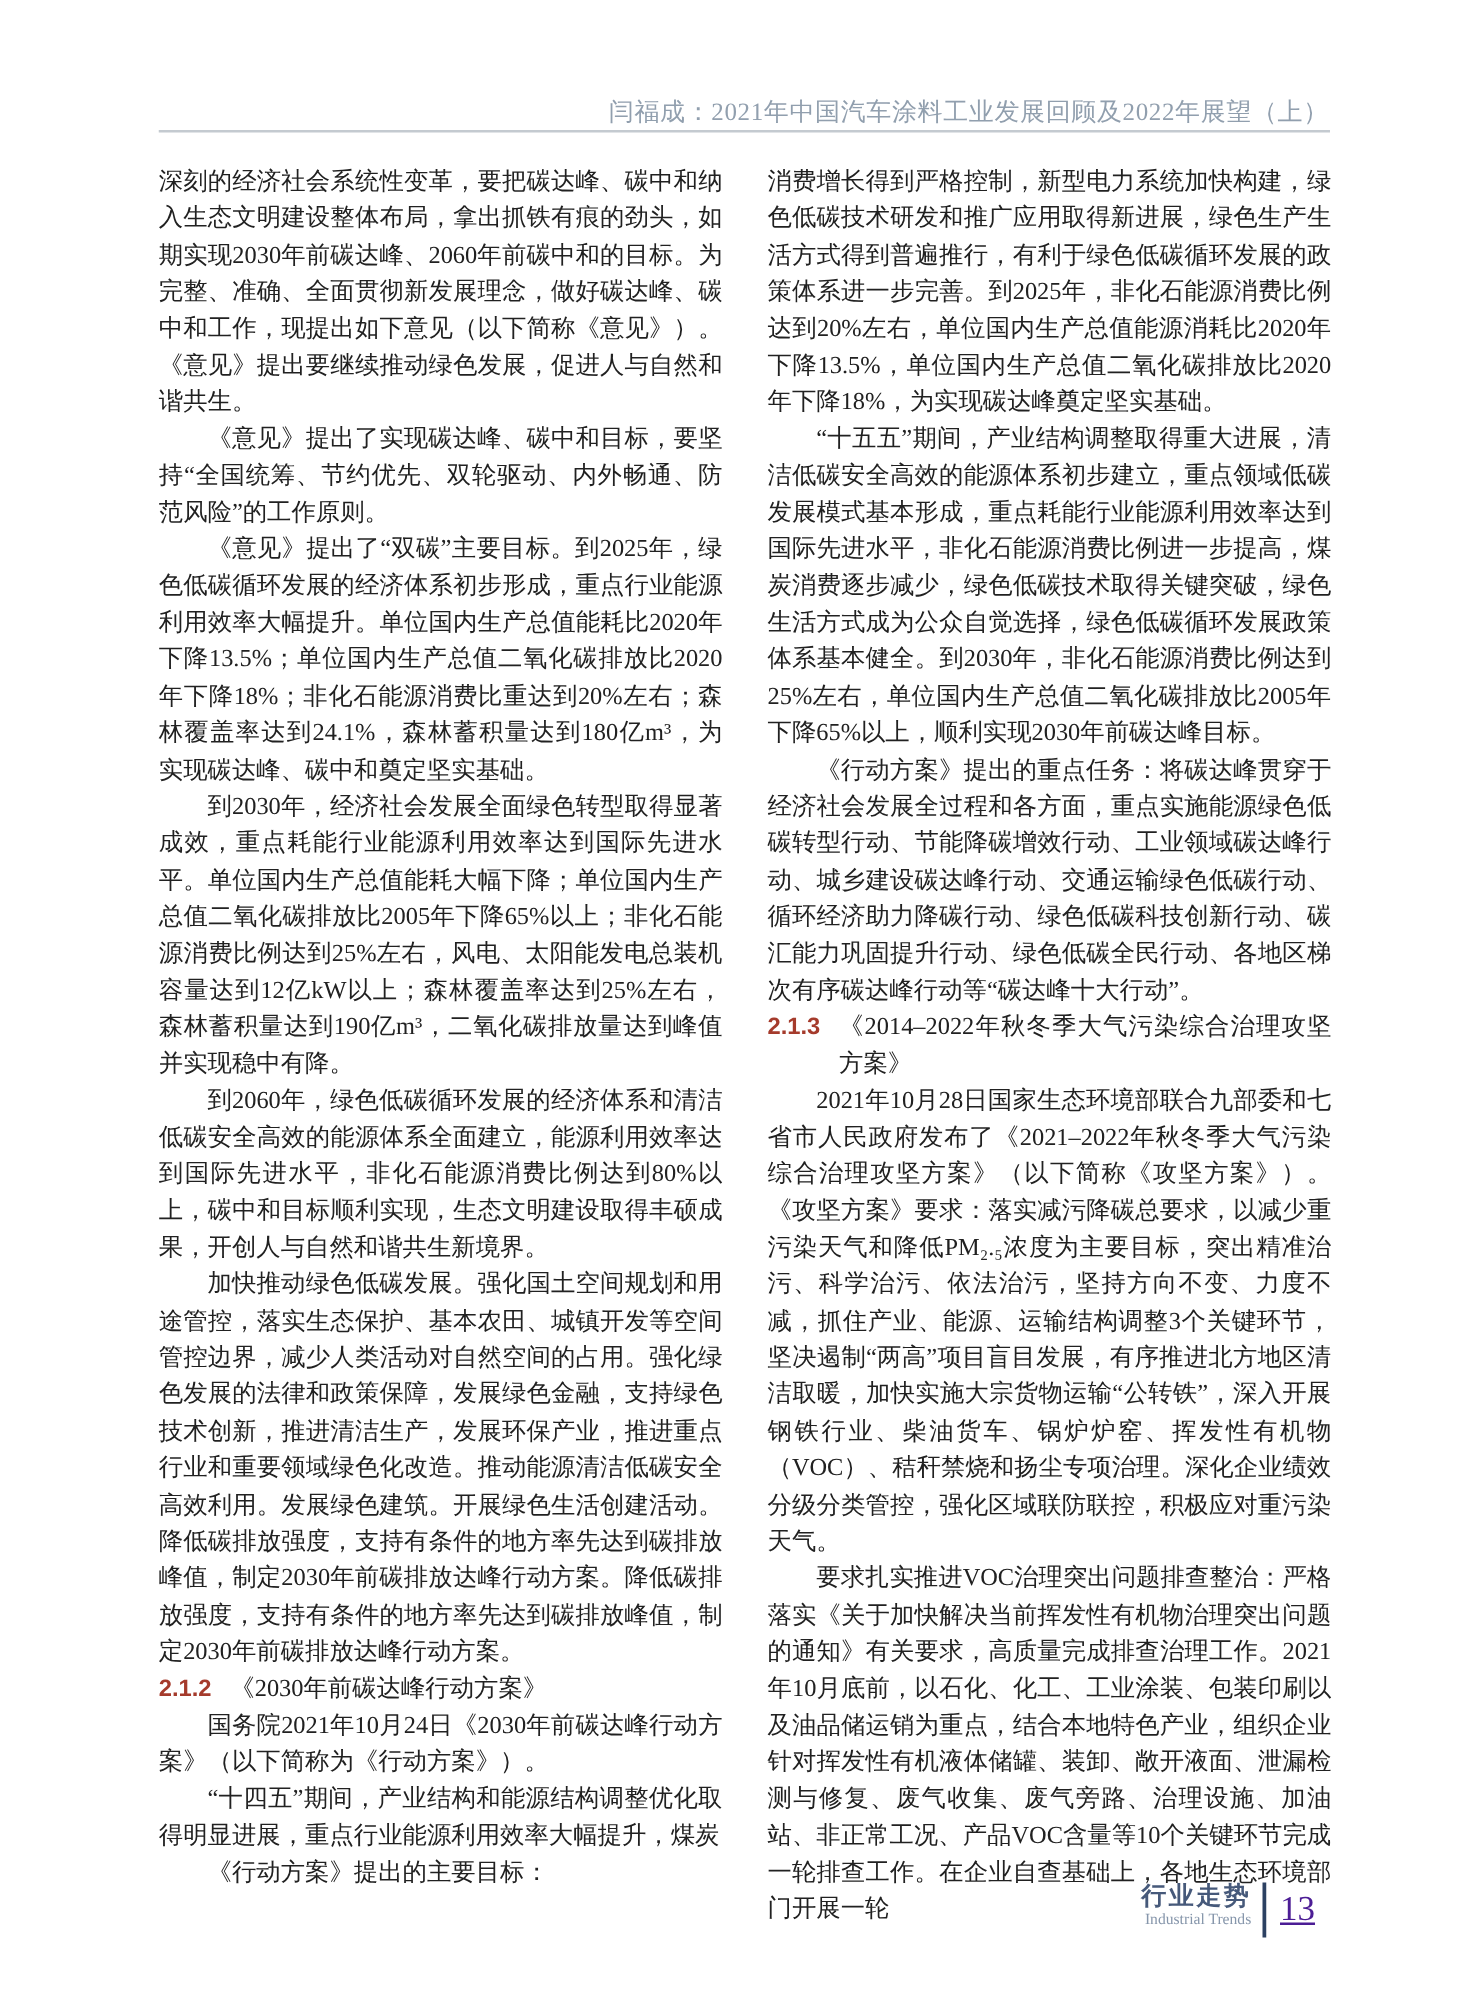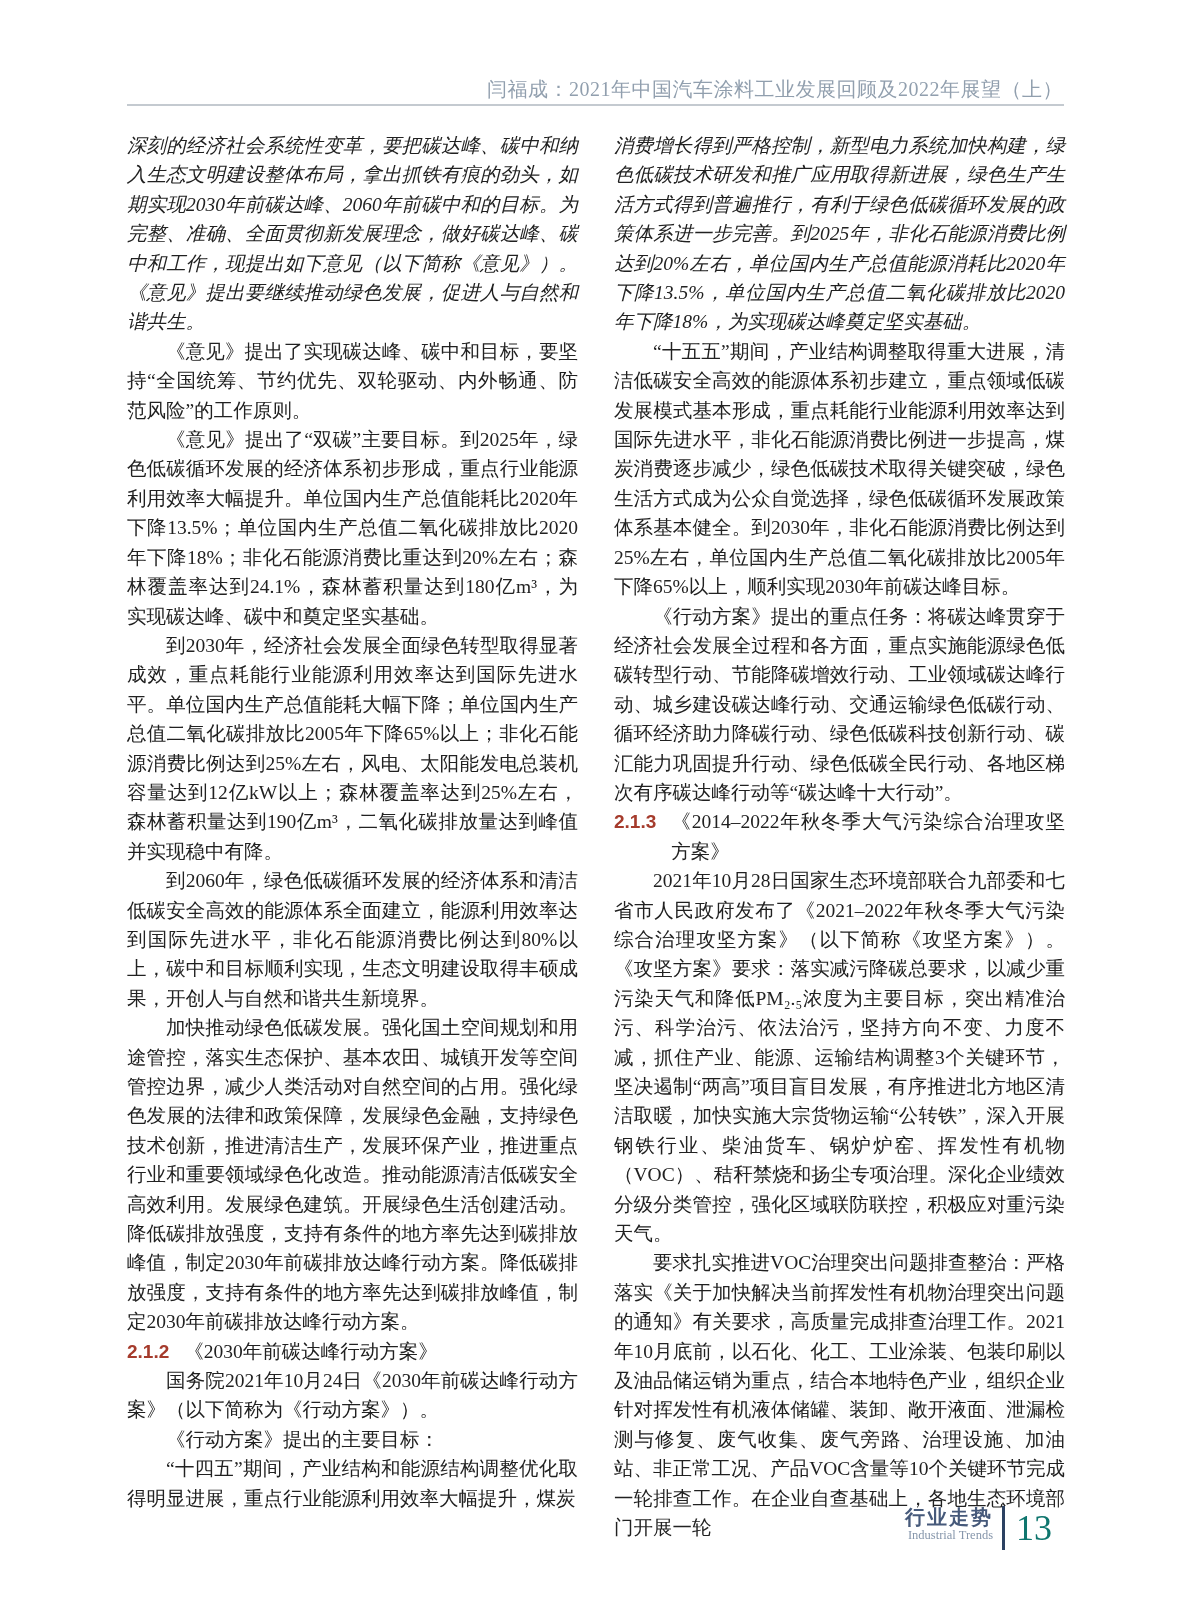--- a/index.html
+++ b/index.html
@@ -44,7 +44,7 @@
   }
   .para, .cont { margin: 0; }
   .para { text-indent: 2em; }
-  .cont { text-indent: 0; font-style: italic; }
+  .cont { text-indent: 0; }
   .heading {
     display: flex;
     align-items: flex-start;

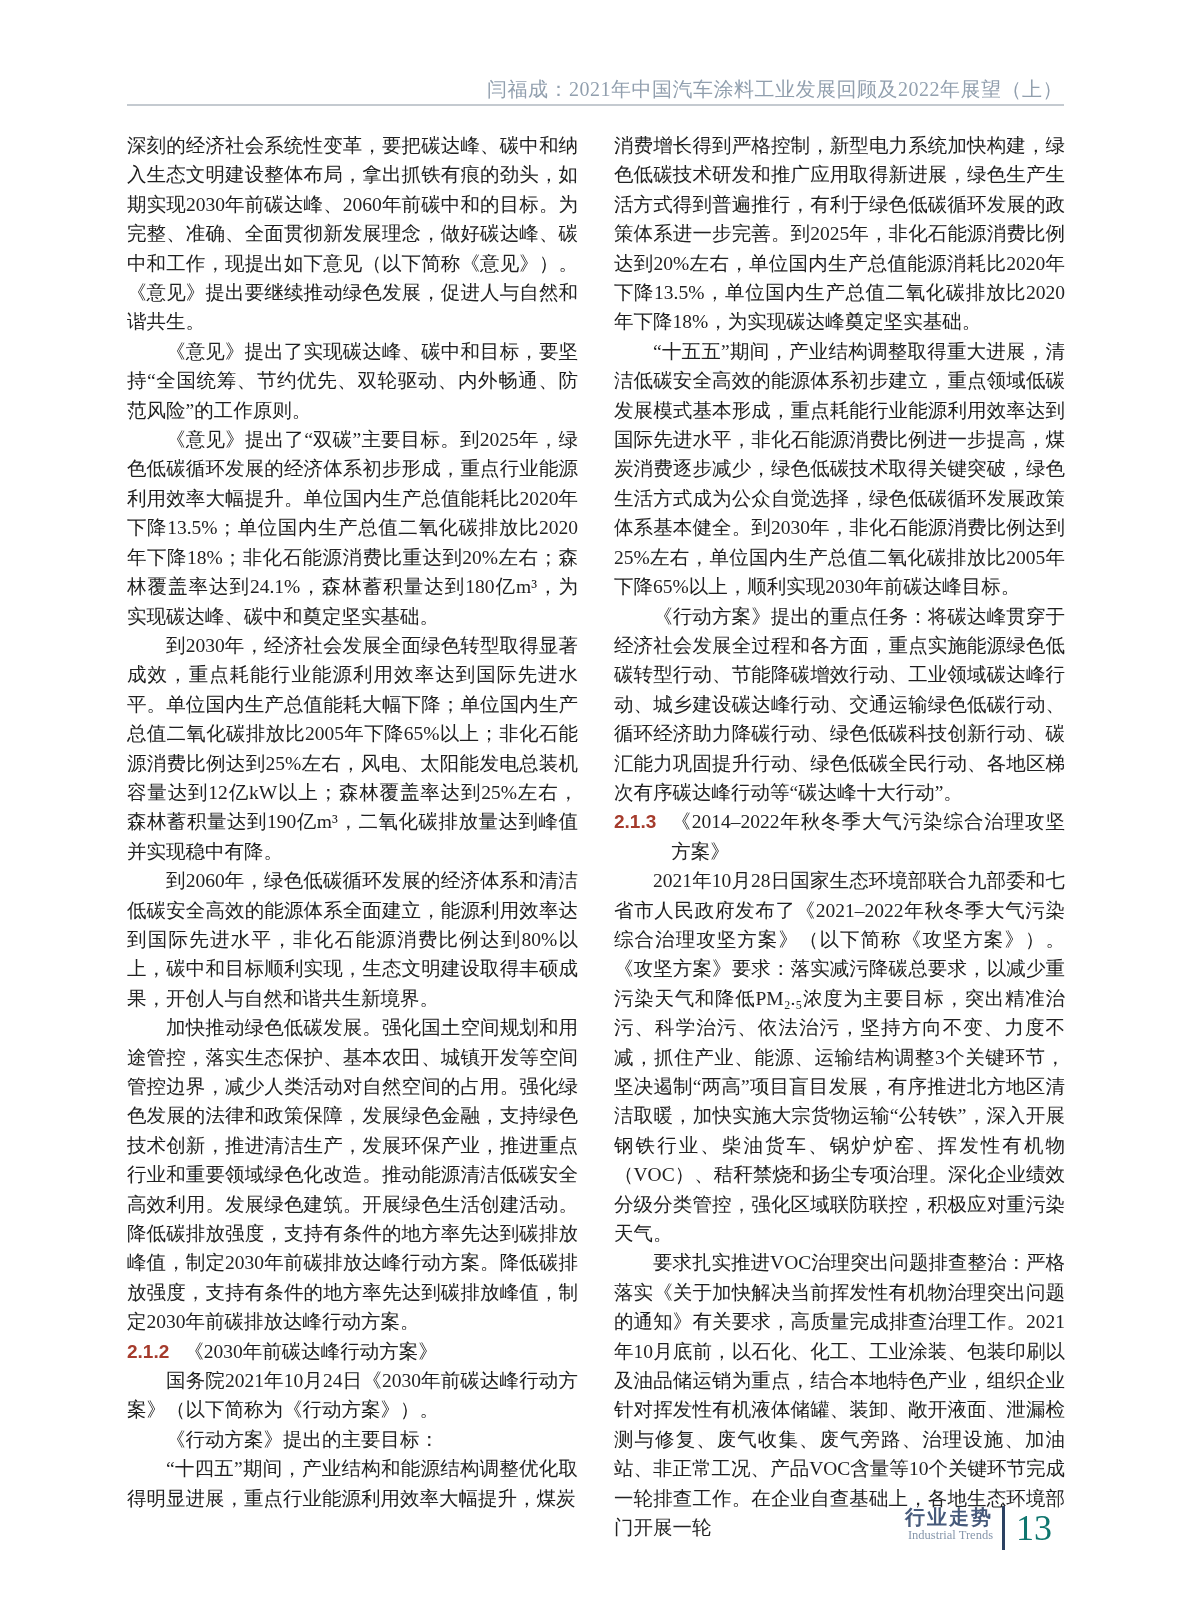--- a/index.html
+++ b/index.html
@@ -122,8 +122,8 @@
         <span class="heading-title">《2030年前碳达峰行动方案》</span>
       </div>
       <p class="para">国务院2021年10月24日《2030年前碳达峰行动方案》（以下简称为《行动方案》）。</p>
+      <p class="para">“十四五”期间，产业结构和能源结构调整优化取得明显进展，重点行业能源利用效率大幅提升，煤炭</p>
       <p class="para">《行动方案》提出的主要目标：</p>
-      <p class="para">“十四五”期间，产业结构和能源结构调整优化取得明显进展，重点行业能源利用效率大幅提升，煤炭</p>
     </div>
 
     <div class="col">

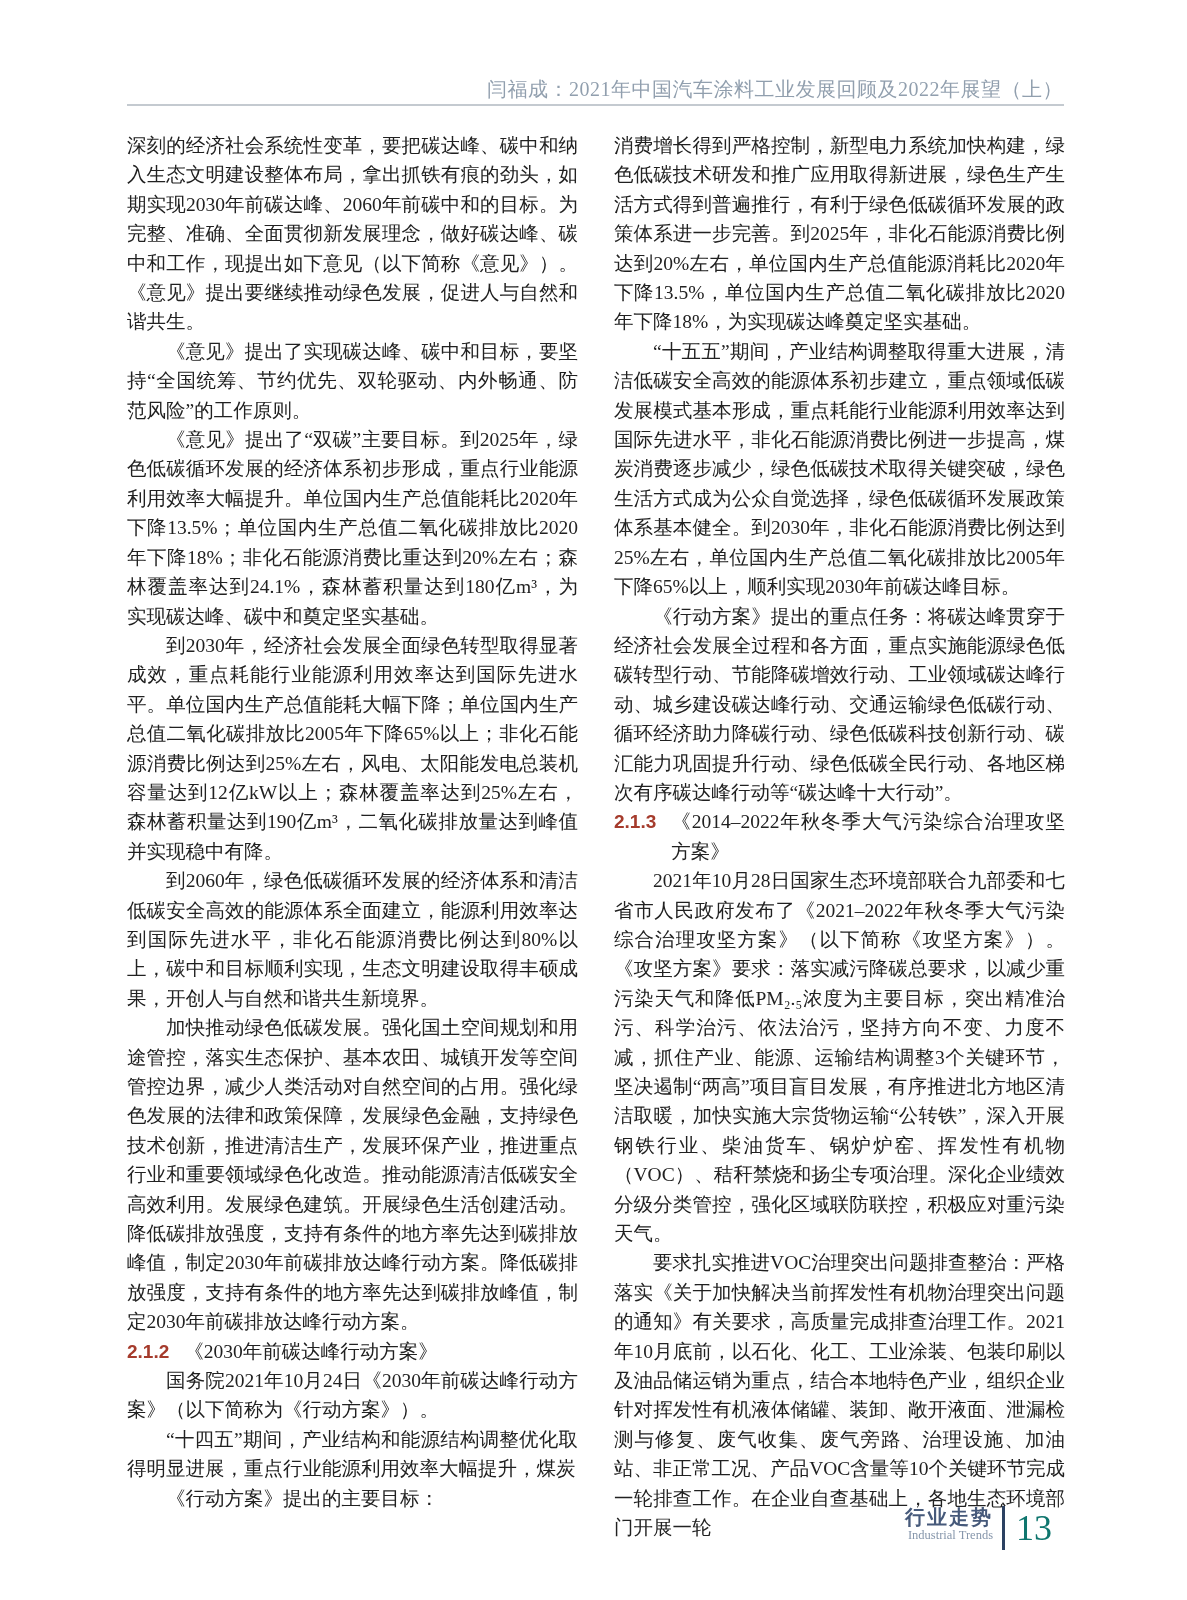--- a/index.html
+++ b/index.html
@@ -94,10 +94,11 @@
     flex: 0 0 auto;
   }
   .footer-page {
-    font-size: 36px;
-    color: #0f766e;
+    font-size: 28px;
+    color: #4c1d95;
     line-height: 44px;
     align-self: flex-end;
+    text-decoration: underline;
   }
 </style>
 </head>

